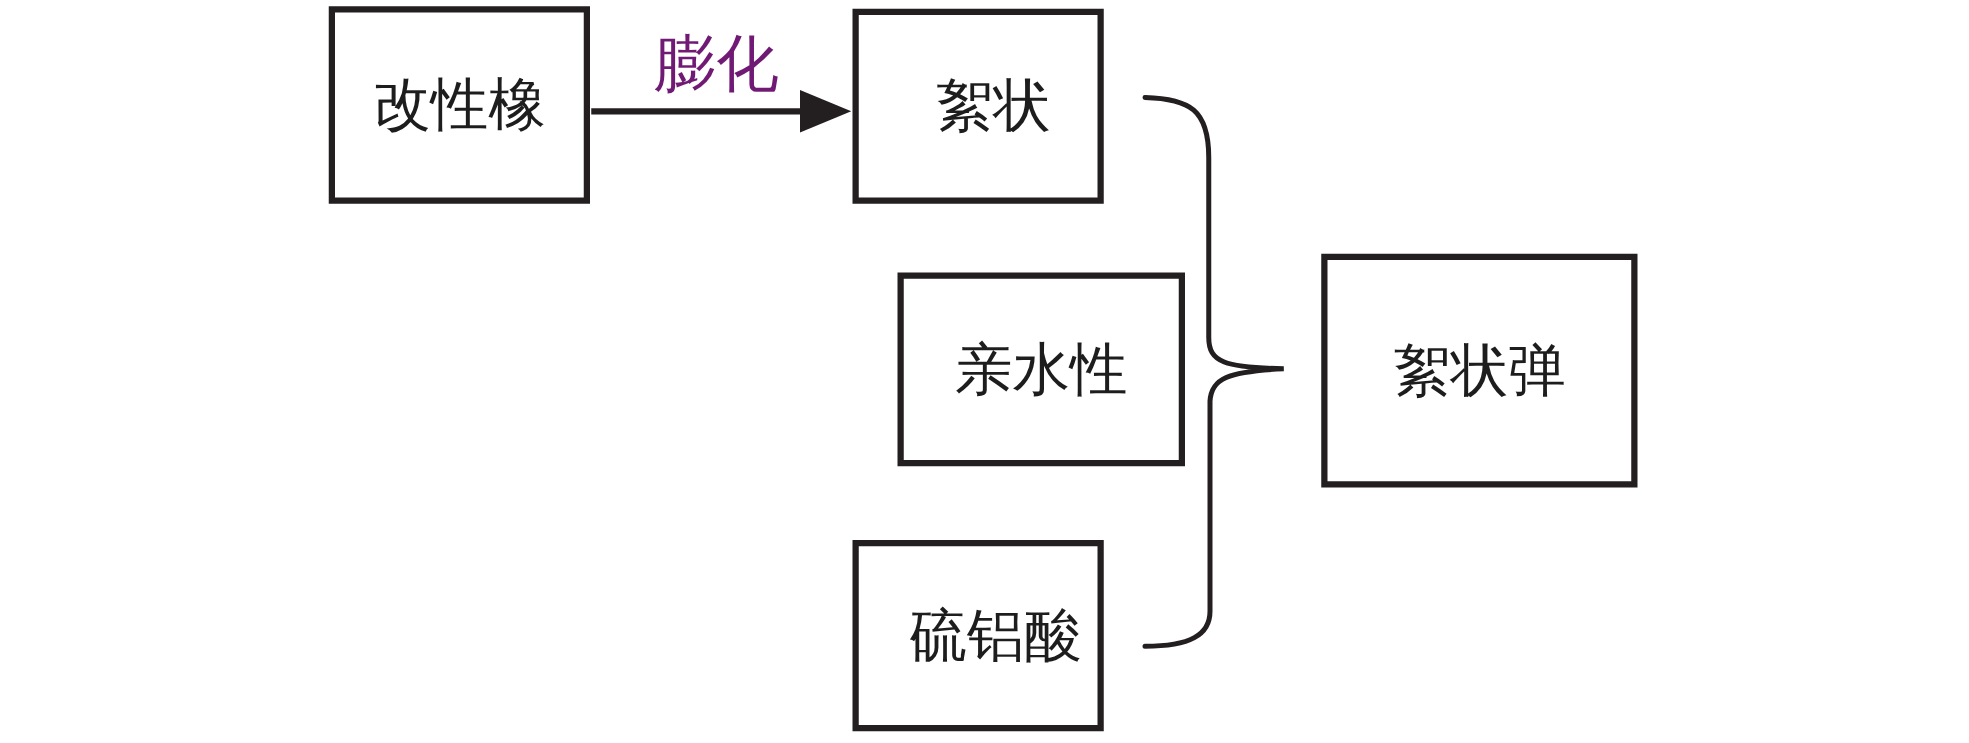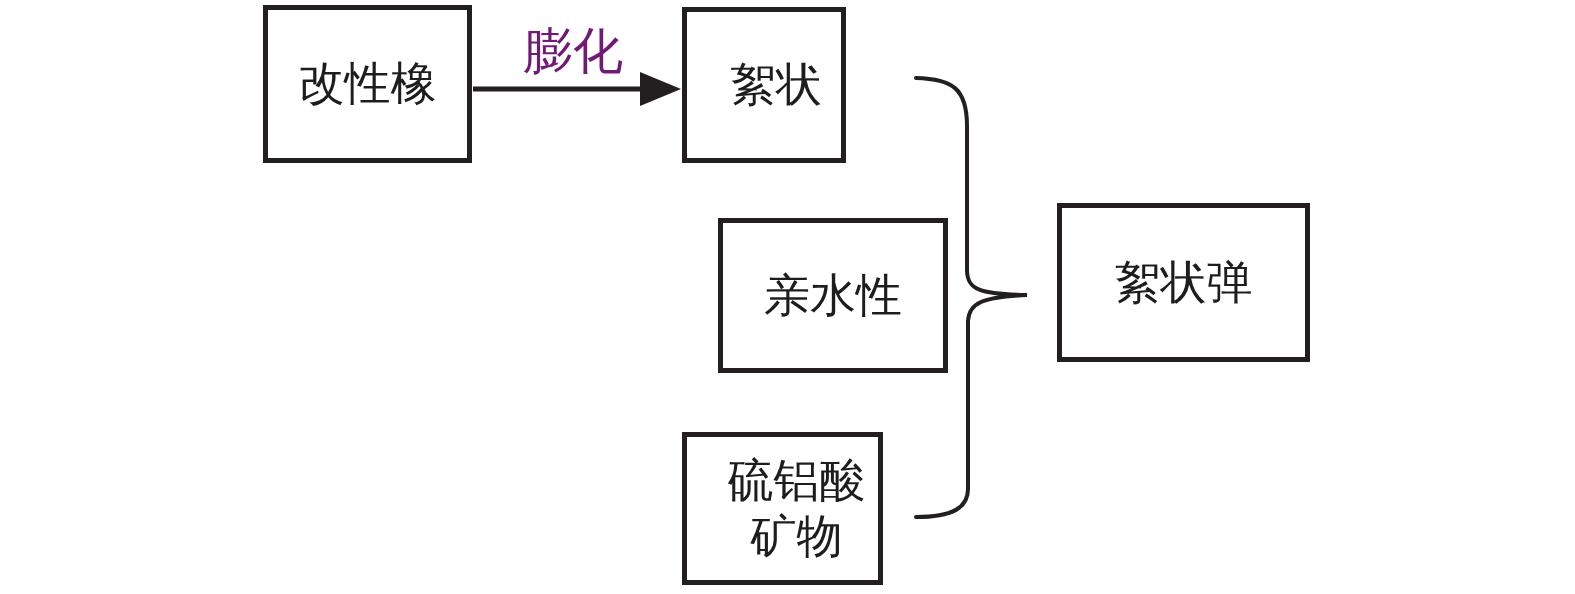--- a/index.html
+++ b/index.html
@@ -37,7 +37,7 @@
     white-space: nowrap;
   }
   #node-modified-rubber { left: 263px; top: 5px;   width: 209px; height: 158px; }
-  #node-flocculent      { left: 682px; top: 7px;   width: 164px; height: 156px; padding-left: 24px; }
+  #node-flocculent      { left: 682px; top: 7px;   width: 201px; height: 156px; padding-left: 24px; }
   #node-fiber           { left: 718px; top: 218px; width: 230px; height: 155px; }
   #node-mineral         { left: 682px; top: 432px; width: 201px; height: 153px; padding-left: 28px; }
   #node-result          { left: 1057px; top: 203px; width: 253px; height: 159px; }

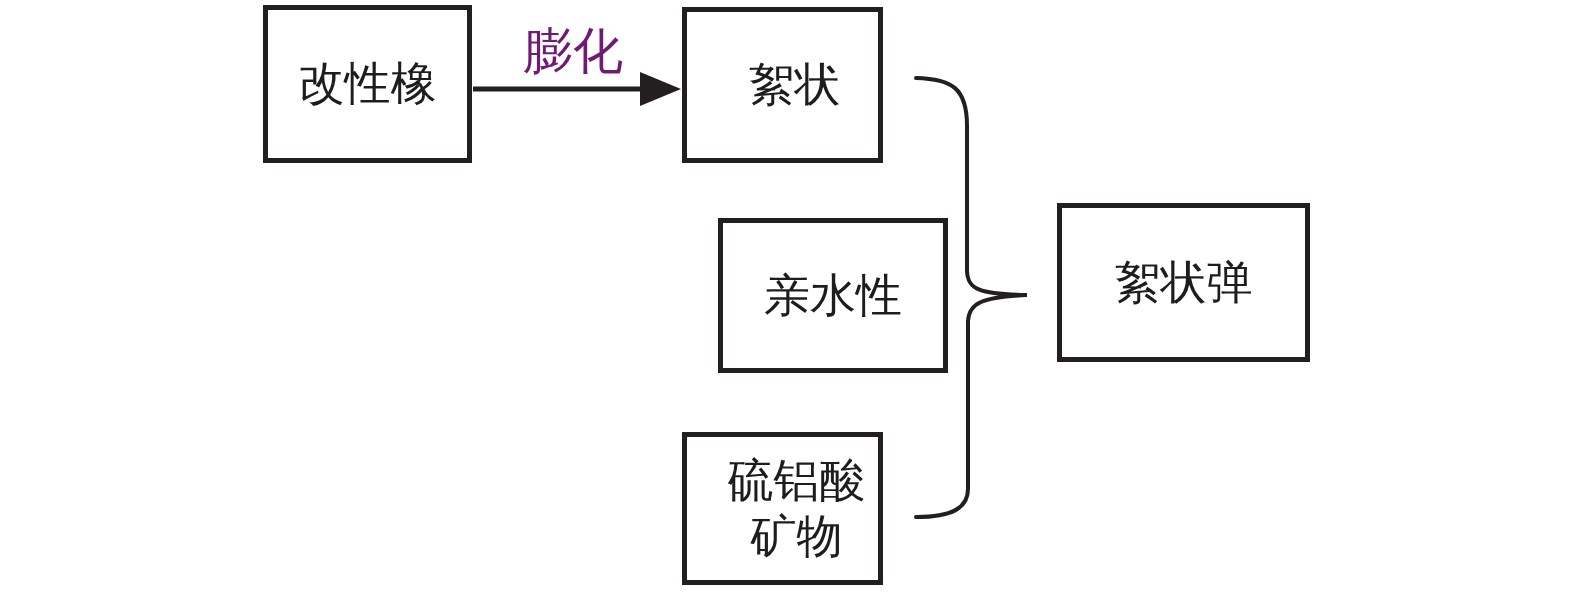--- a/index.html
+++ b/index.html
@@ -40,7 +40,7 @@
   #node-flocculent      { left: 682px; top: 7px;   width: 201px; height: 156px; padding-left: 24px; }
   #node-fiber           { left: 718px; top: 218px; width: 230px; height: 155px; }
   #node-mineral         { left: 682px; top: 432px; width: 201px; height: 153px; padding-left: 28px; }
-  #node-result          { left: 1057px; top: 203px; width: 253px; height: 159px; }
+  #node-result          { left: 1057px; top: 203px; width: 253px; height: 187px; }
   .edge-label {
     position: absolute;
     left: 488px;

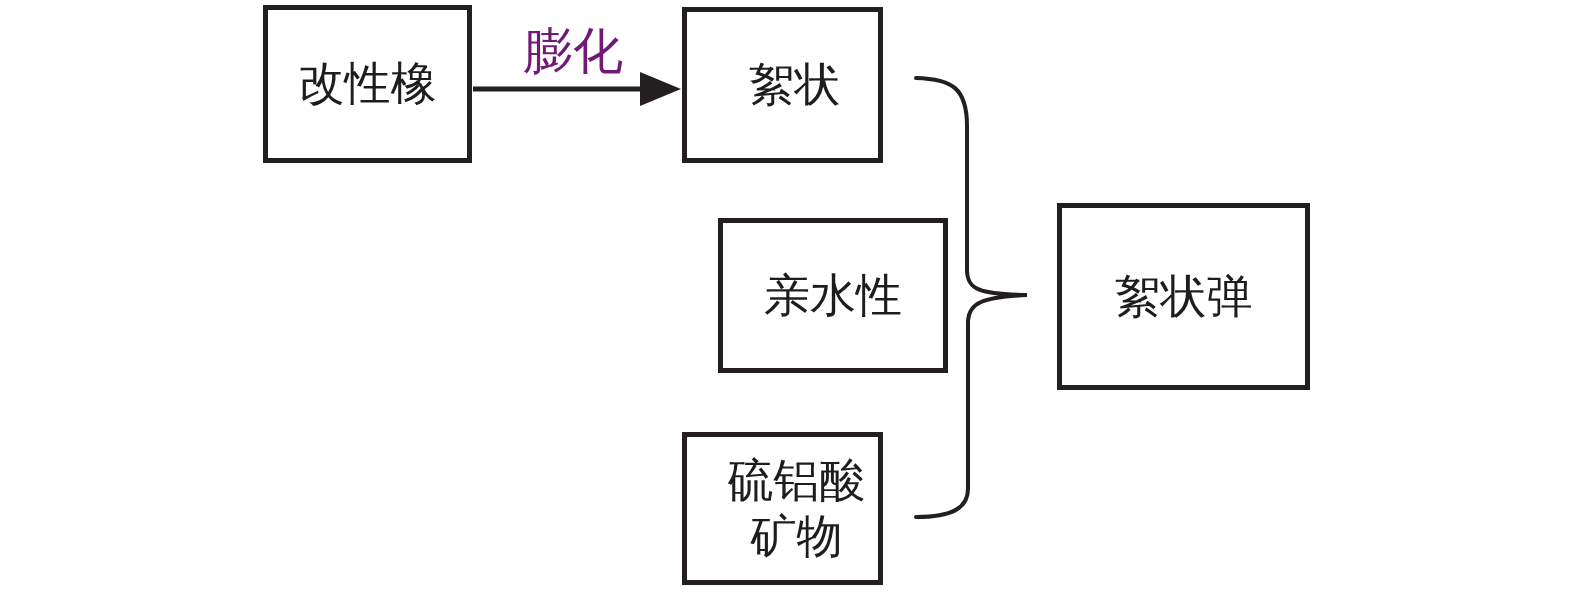--- a/index.html
+++ b/index.html
@@ -87,7 +87,6 @@
 
   <div class="node" id="node-mineral">
     <span>硫铝酸</span>
-    <span>矿物</span>
   </div>
 
   <div class="node" id="node-result">

